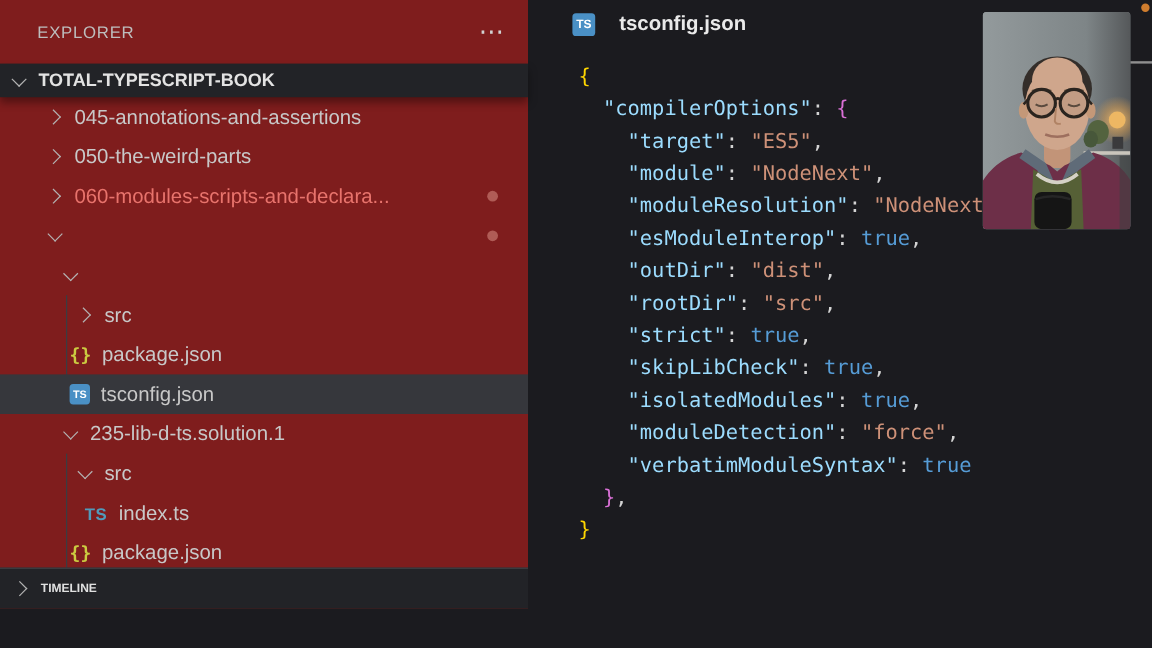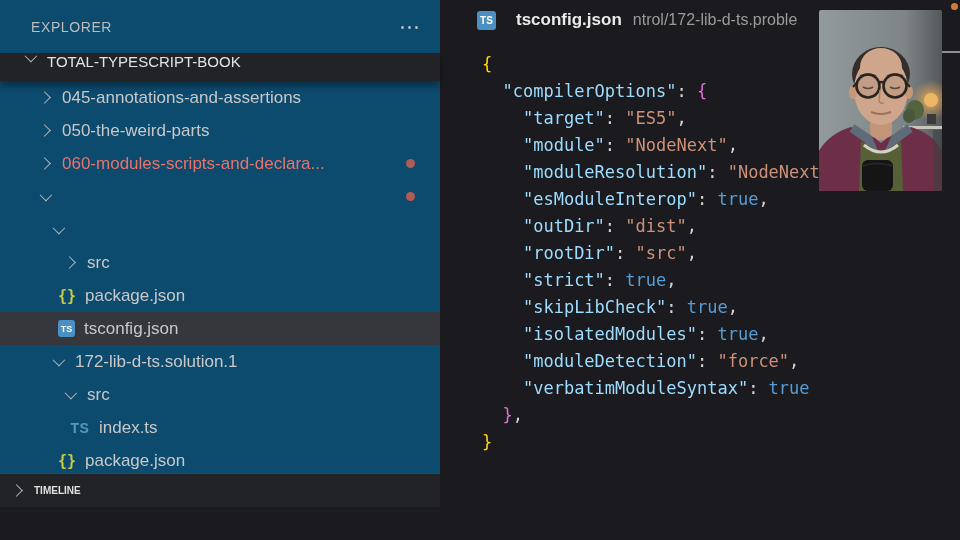--- a/index.html
+++ b/index.html
@@ -7,7 +7,7 @@
     background:#1b1b1f;font-family:"Liberation Sans",sans-serif;-webkit-font-smoothing:antialiased;}
 
   
-  .sidebar{position:absolute;left:0;top:0;width:440px;height:507px;background:#0c4a6e;}
+  .sidebar{position:absolute;left:0;top:0;width:440px;height:507px;background:#7f1d1d;}
   .sidebar-header{height:54px;display:flex;align-items:center;justify-content:space-between;
     padding:0 20px 0 31px;color:#bdbdbd;}
   .explorer-title{font-size:14px;letter-spacing:.6px;}

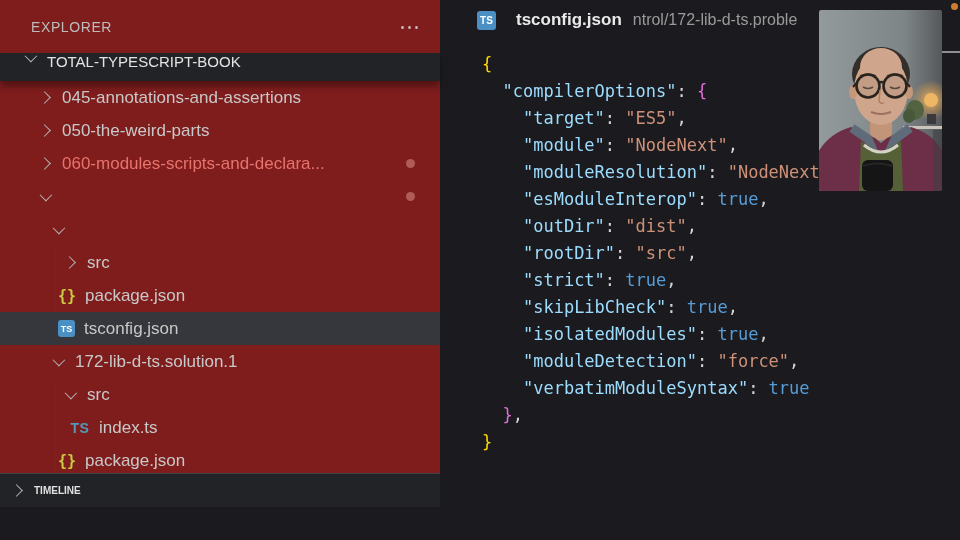--- a/index.html
+++ b/index.html
@@ -138,7 +138,6 @@
     <div class="editor-header">
       <span class="ficon icon-tsbox">TS</span>
       <span class="editor-title">tsconfig.json</span>
-      <span class="editor-path">ntrol/172-lib-d-ts.proble</span>
     </div>
     <div class="code"><div><span class="tok-b1">{</span></div><div><span>  </span><span class="tok-key">"compilerOptions"</span><span>: </span><span class="tok-b2">{</span></div><div><span>    </span><span class="tok-key">"target"</span><span>: </span><span class="tok-str">"ES5"</span><span>,</span></div><div><span>    </span><span class="tok-key">"module"</span><span>: </span><span class="tok-str">"NodeNext"</span><span>,</span></div><div><span>    </span><span class="tok-key">"moduleResolution"</span><span>: </span><span class="tok-str">"NodeNext"</span><span>,</span></div><div><span>    </span><span class="tok-key">"esModuleInterop"</span><span>: </span><span class="tok-kw">true</span><span>,</span></div><div><span>    </span><span class="tok-key">"outDir"</span><span>: </span><span class="tok-str">"dist"</span><span>,</span></div><div><span>    </span><span class="tok-key">"rootDir"</span><span>: </span><span class="tok-str">"src"</span><span>,</span></div><div><span>    </span><span class="tok-key">"strict"</span><span>: </span><span class="tok-kw">true</span><span>,</span></div><div><span>    </span><span class="tok-key">"skipLibCheck"</span><span>: </span><span class="tok-kw">true</span><span>,</span></div><div><span>    </span><span class="tok-key">"isolatedModules"</span><span>: </span><span class="tok-kw">true</span><span>,</span></div><div><span>    </span><span class="tok-key">"moduleDetection"</span><span>: </span><span class="tok-str">"force"</span><span>,</span></div><div><span>    </span><span class="tok-key">"verbatimModuleSyntax"</span><span>: </span><span class="tok-kw">true</span></div><div><span>  </span><span class="tok-b2">}</span><span>,</span></div><div><span class="tok-b1">}</span></div></div>
   </div>

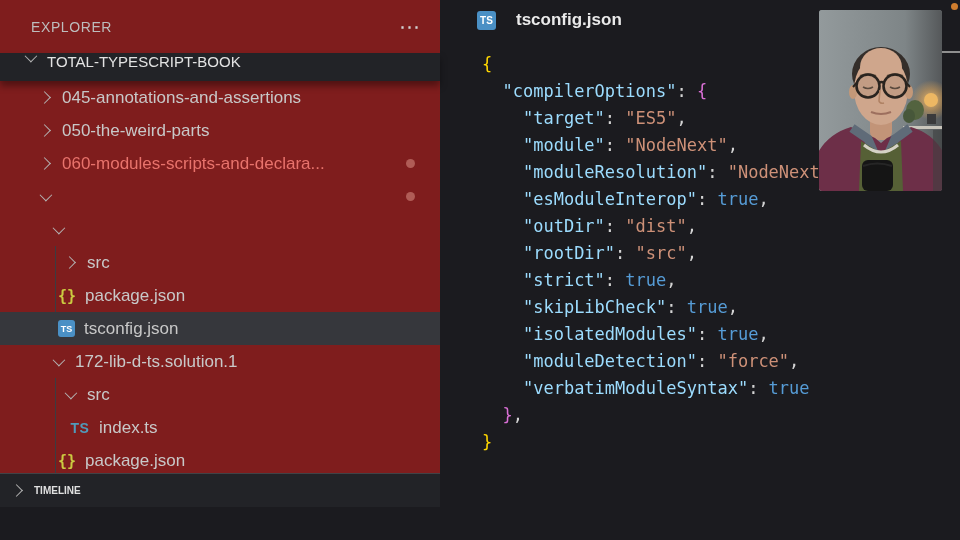--- a/index.html
+++ b/index.html
@@ -12,9 +12,9 @@
     padding:0 20px 0 31px;color:#bdbdbd;}
   .explorer-title{font-size:14px;letter-spacing:.6px;}
   .menu-dots{color:#d2d2d2;font-size:21px;line-height:10px;cursor:pointer;}
-  .root-row{position:absolute;top:53px;left:0;right:0;height:28px;display:flex;
+  .root-row{position:absolute;top:53px;left:0;right:0;height:28px;display:flex;align-items:center;
     background:#222327;z-index:6;box-shadow:0 5px 7px rgba(0,0,0,.38);
-    color:#e3e3e3;font-weight:normal;font-size:15px;padding-left:15px;}
+    color:#e3e3e3;font-weight:bold;font-size:15px;}
   .root-row .chev{margin-left:10px;margin-right:13px;}
   .tree{position:absolute;top:81px;left:0;right:0;z-index:2;}
   .trow{height:33px;display:flex;align-items:center;position:relative;color:#c8c8c8;font-size:17px;}

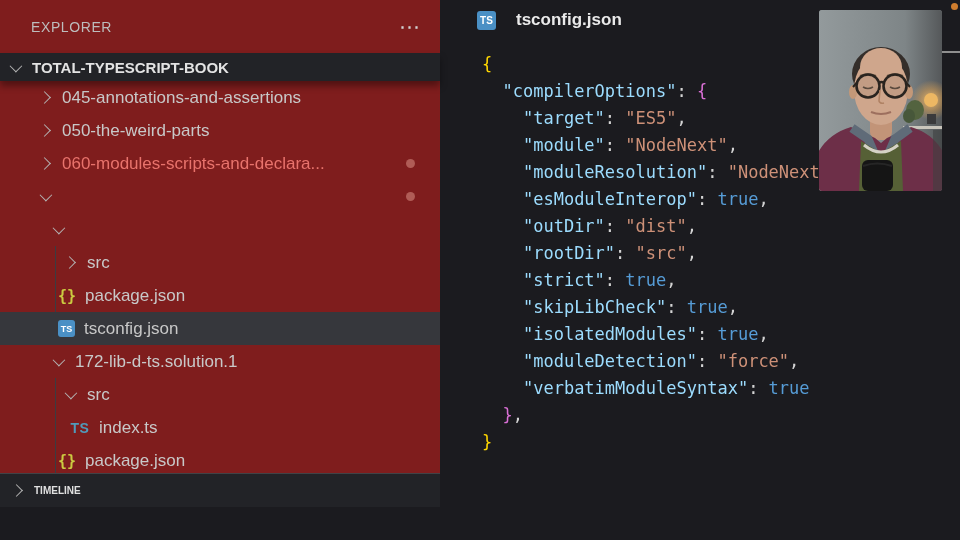--- a/index.html
+++ b/index.html
@@ -105,7 +105,7 @@
         </div>
         <div class="trow">
           <span class="chev expanded" style="margin-left: 53px;"></span>
-          <span class="label">172-lib-d-ts.solution.1</span>
+          <span class="label">235-lib-d-ts.solution.1</span>
         </div>
         <div class="trow">
           <span class="chev expanded" style="margin-left: 65px;"></span>

